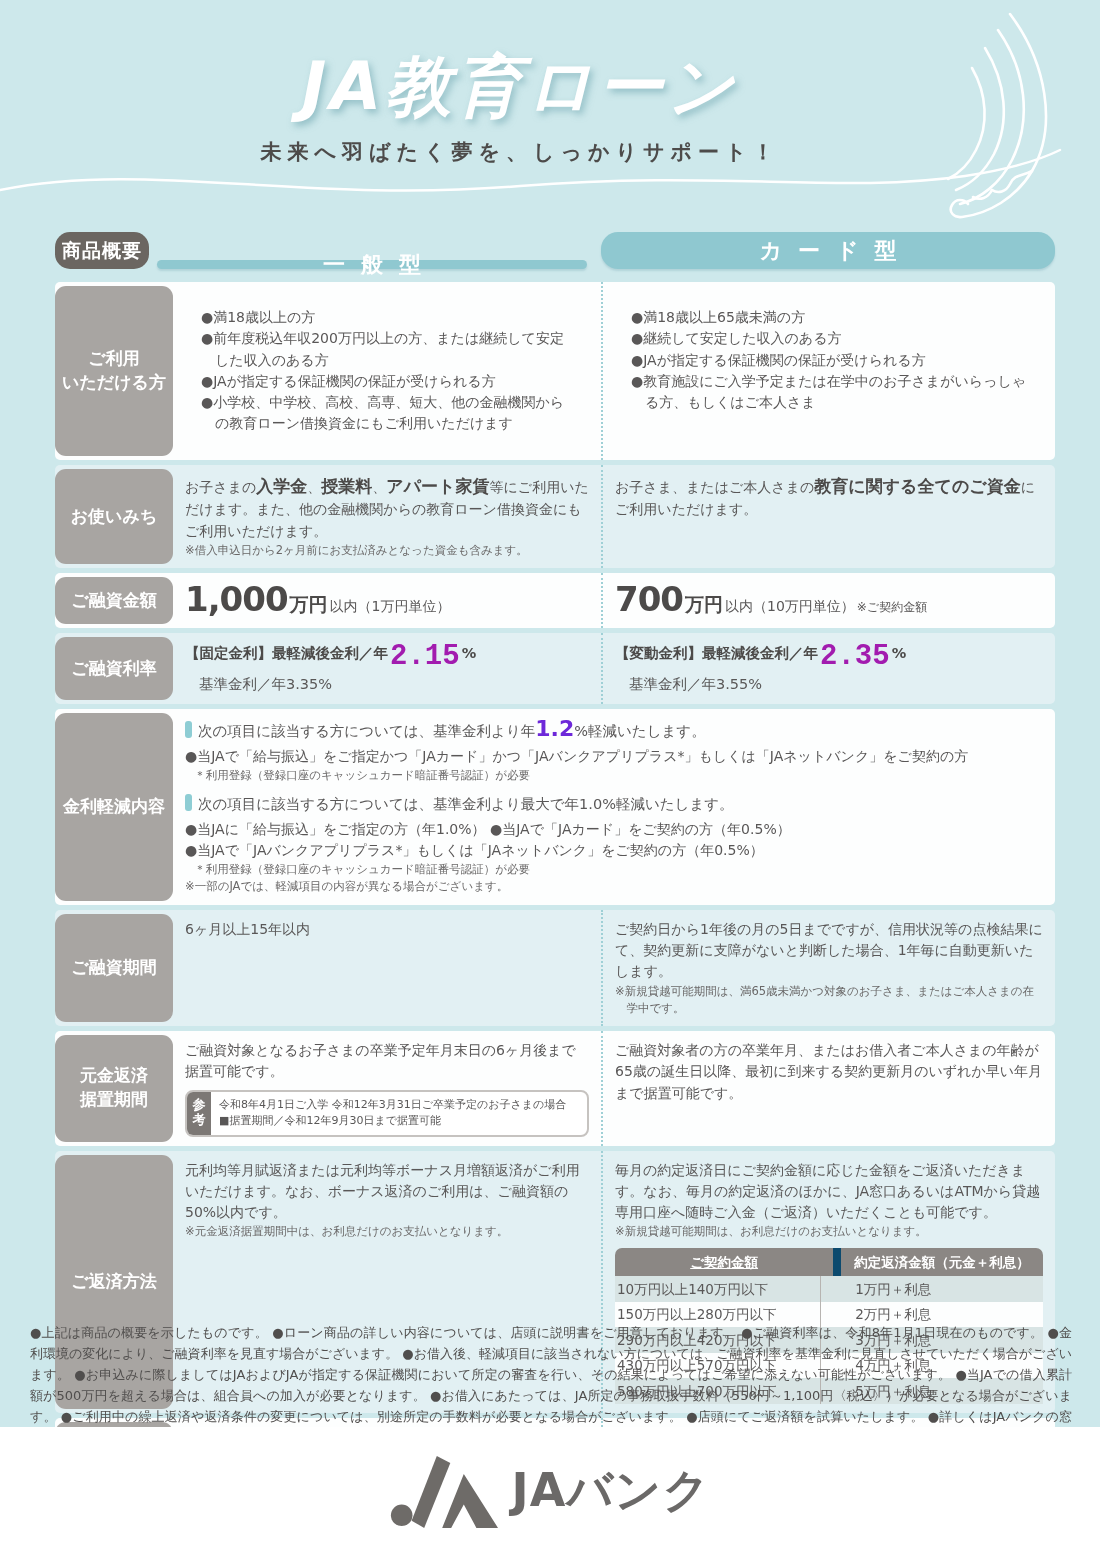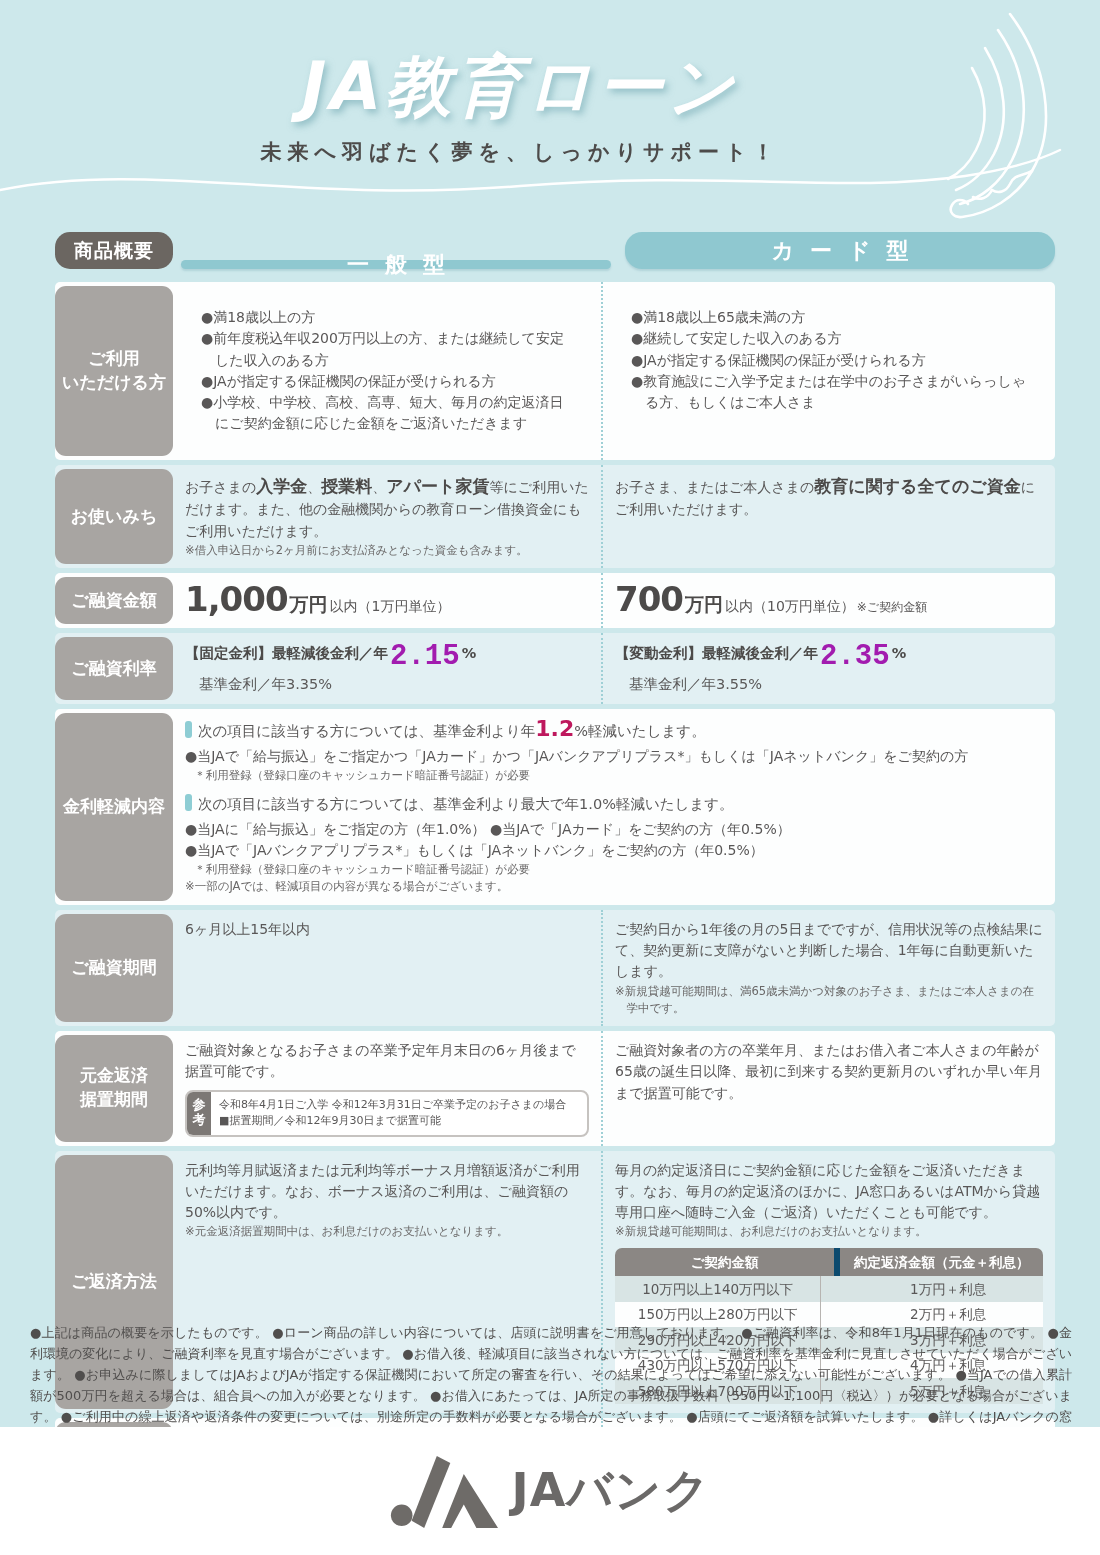--- a/index.html
+++ b/index.html
@@ -29,7 +29,7 @@
   .content{position:absolute;top:232px;left:55px;width:1000px;}
   .band-row{display:flex;height:37px;margin-bottom:13px;}
   .corner-badge{
-    width:118px;background:#6b6661;border-radius:15px;color:#fff;
+    width:94px;background:#6b6661;border-radius:15px;color:#fff;
     display:flex;align-items:center;justify-content:center;
     font-size:19px;font-weight:bold;letter-spacing:1px;margin-right:8px;
   }

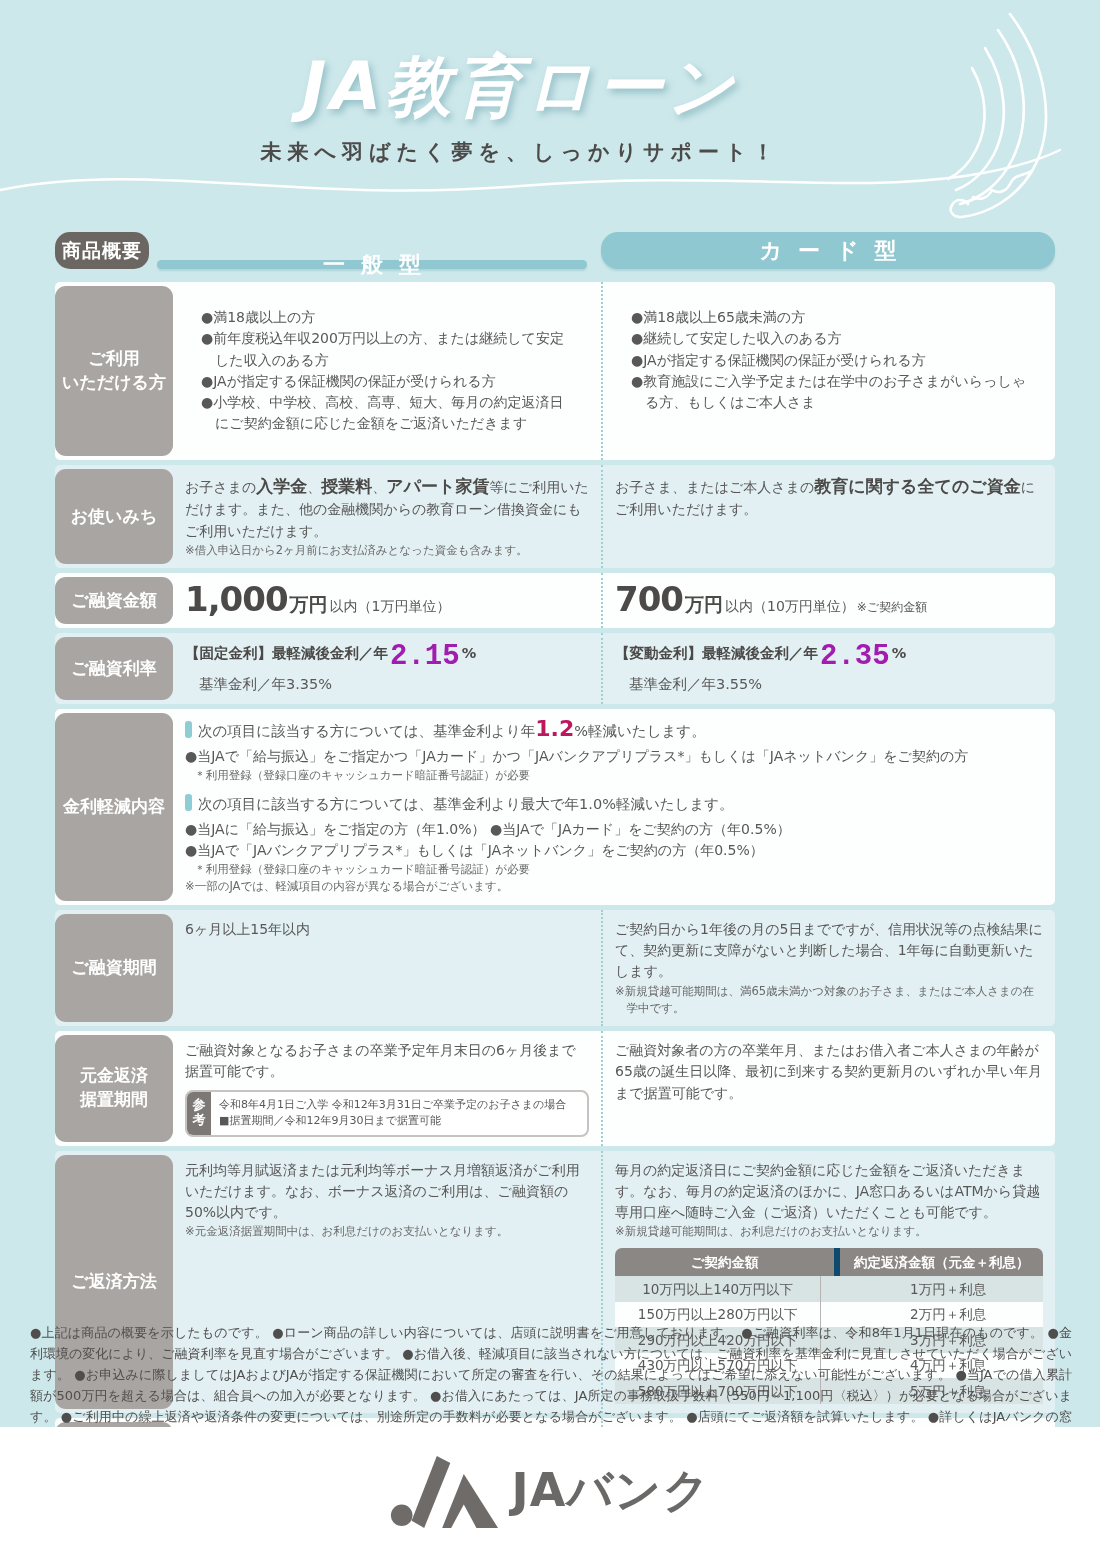--- a/index.html
+++ b/index.html
@@ -161,7 +161,7 @@
             <li>●満18歳以上の方</li>
             <li>●前年度税込年収200万円以上の方、または継続して安定した収入のある方</li>
             <li>●JAが指定する保証機関の保証が受けられる方</li>
-            <li>●小学校、中学校、高校、高専、短大、毎月の約定返済日にご契約金額に応じた金額をご返済いただきます</li>
+            <li>●小学校、中学校、高校、高専、短大、他の金融機関からの教育ローン借換資金にもご利用いただけます</li>
           </ul>
         </div>
         <div class="cell card">

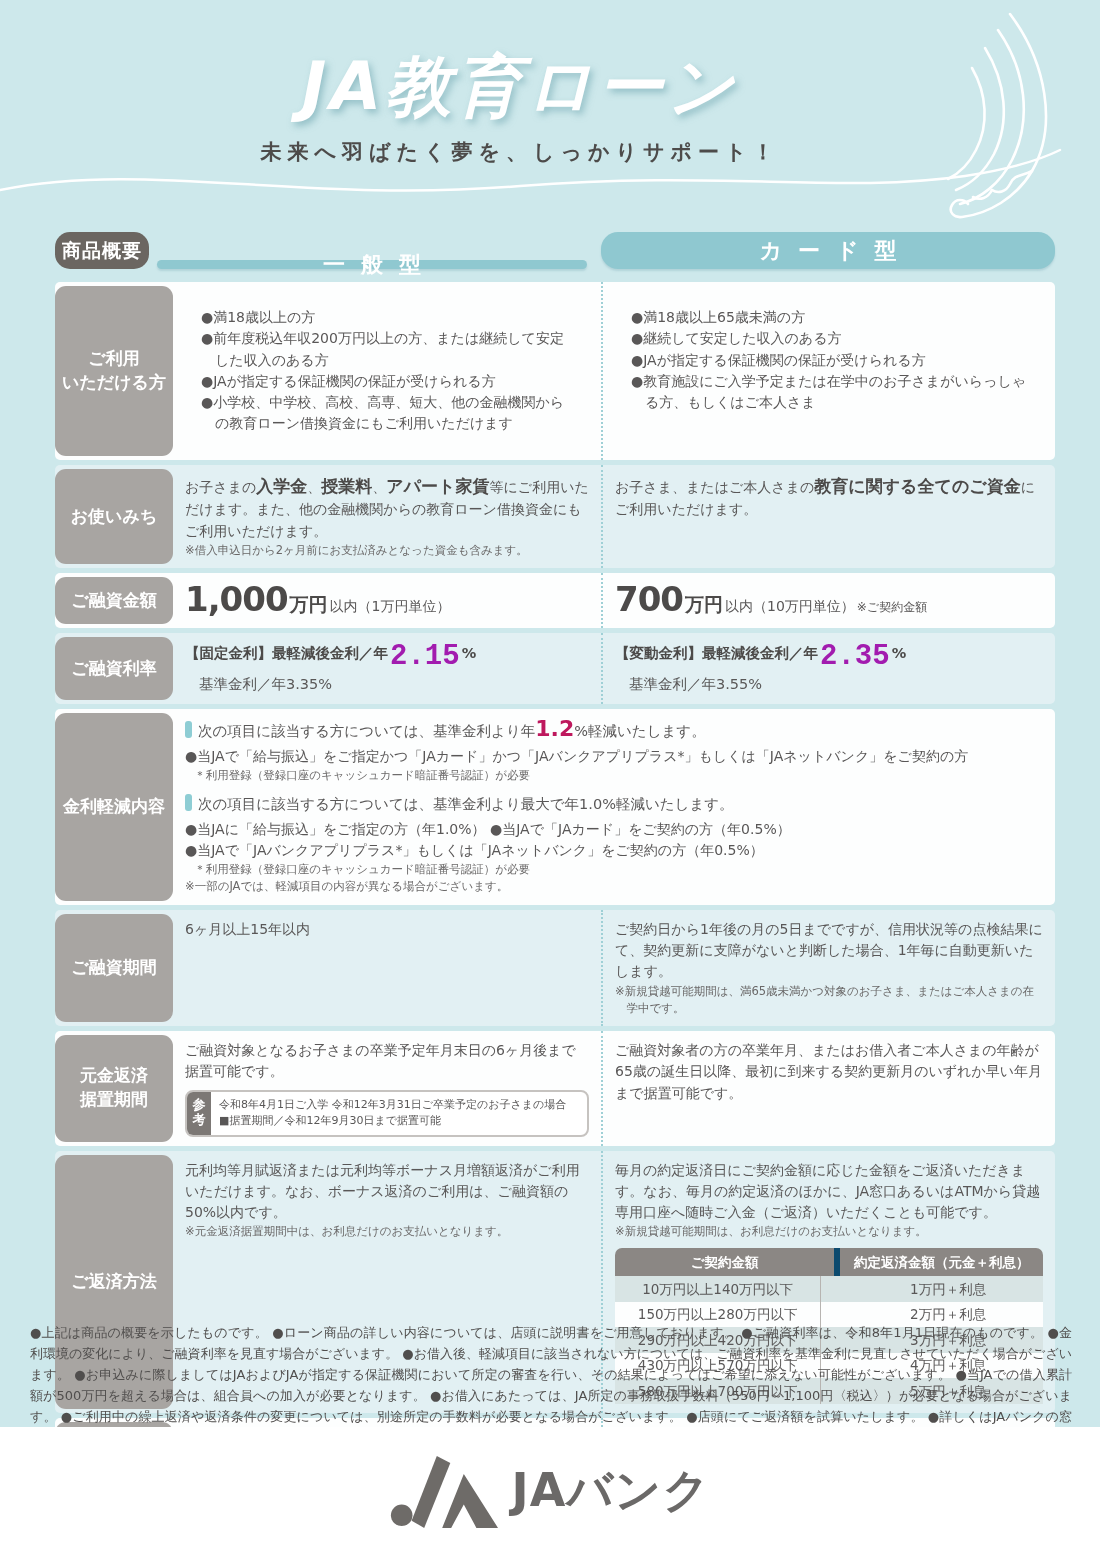--- a/index.html
+++ b/index.html
@@ -74,7 +74,7 @@
     background:#8ecdd4;margin-right:6px;vertical-align:-2px;
   }
   .red-head{font-size:14.5px;}
-  .red-bignum{font-size:22px;font-weight:bold;color:#be185d;line-height:1;}
+  .red-bignum{font-size:22px;font-weight:bold;color:#6d28d9;line-height:1;}
   .mb4{margin-bottom:4px;} .mb8{margin-bottom:8px;}
   
   .ref-box{

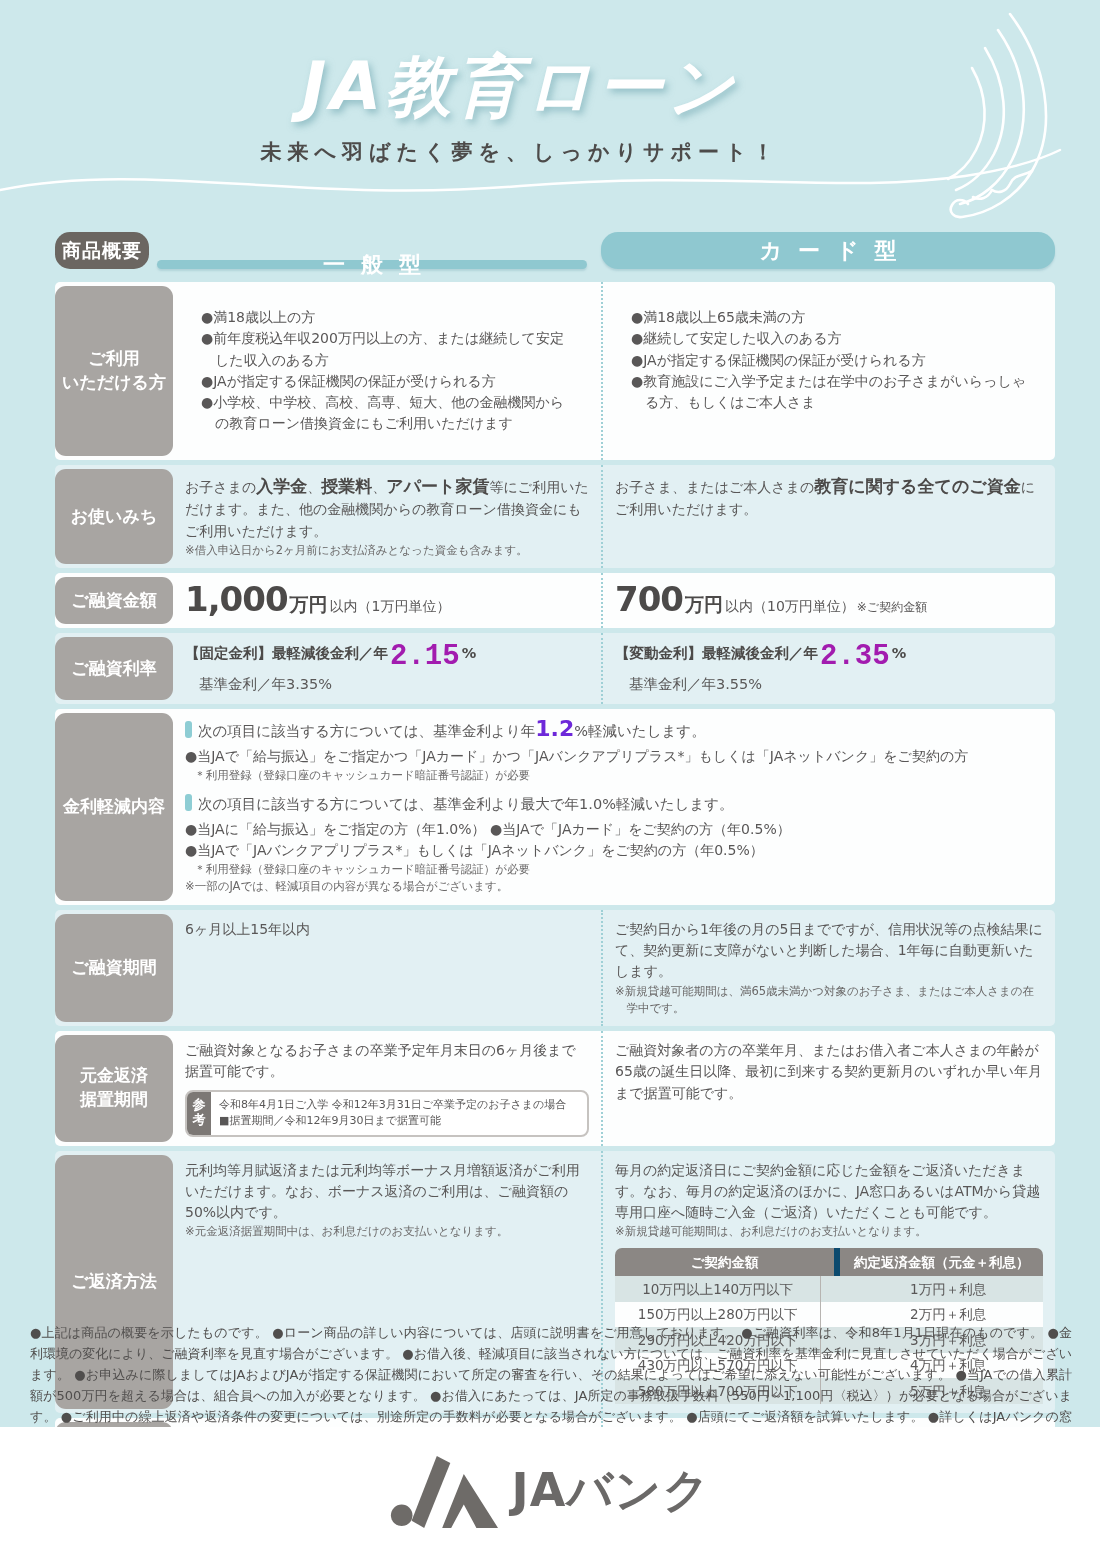--- a/index.html
+++ b/index.html
@@ -94,7 +94,7 @@
     border-radius:7px 7px 0 0;text-align:center;
   }
   .pay-head .hc{padding:4px 2px;}
-  .pay-head .hc.c1{width:52%;border-right:6px solid #0c4a6e;}
+  .pay-head .hc.c1{width:52%;border-right:8px solid #0c4a6e;text-decoration:underline;}
   .pay-head .hc.c2{width:48%;}
   .pay-row{display:flex;text-align:center;gap:32px;}
   .pay-row:nth-child(even){background:#d8e4e4;}

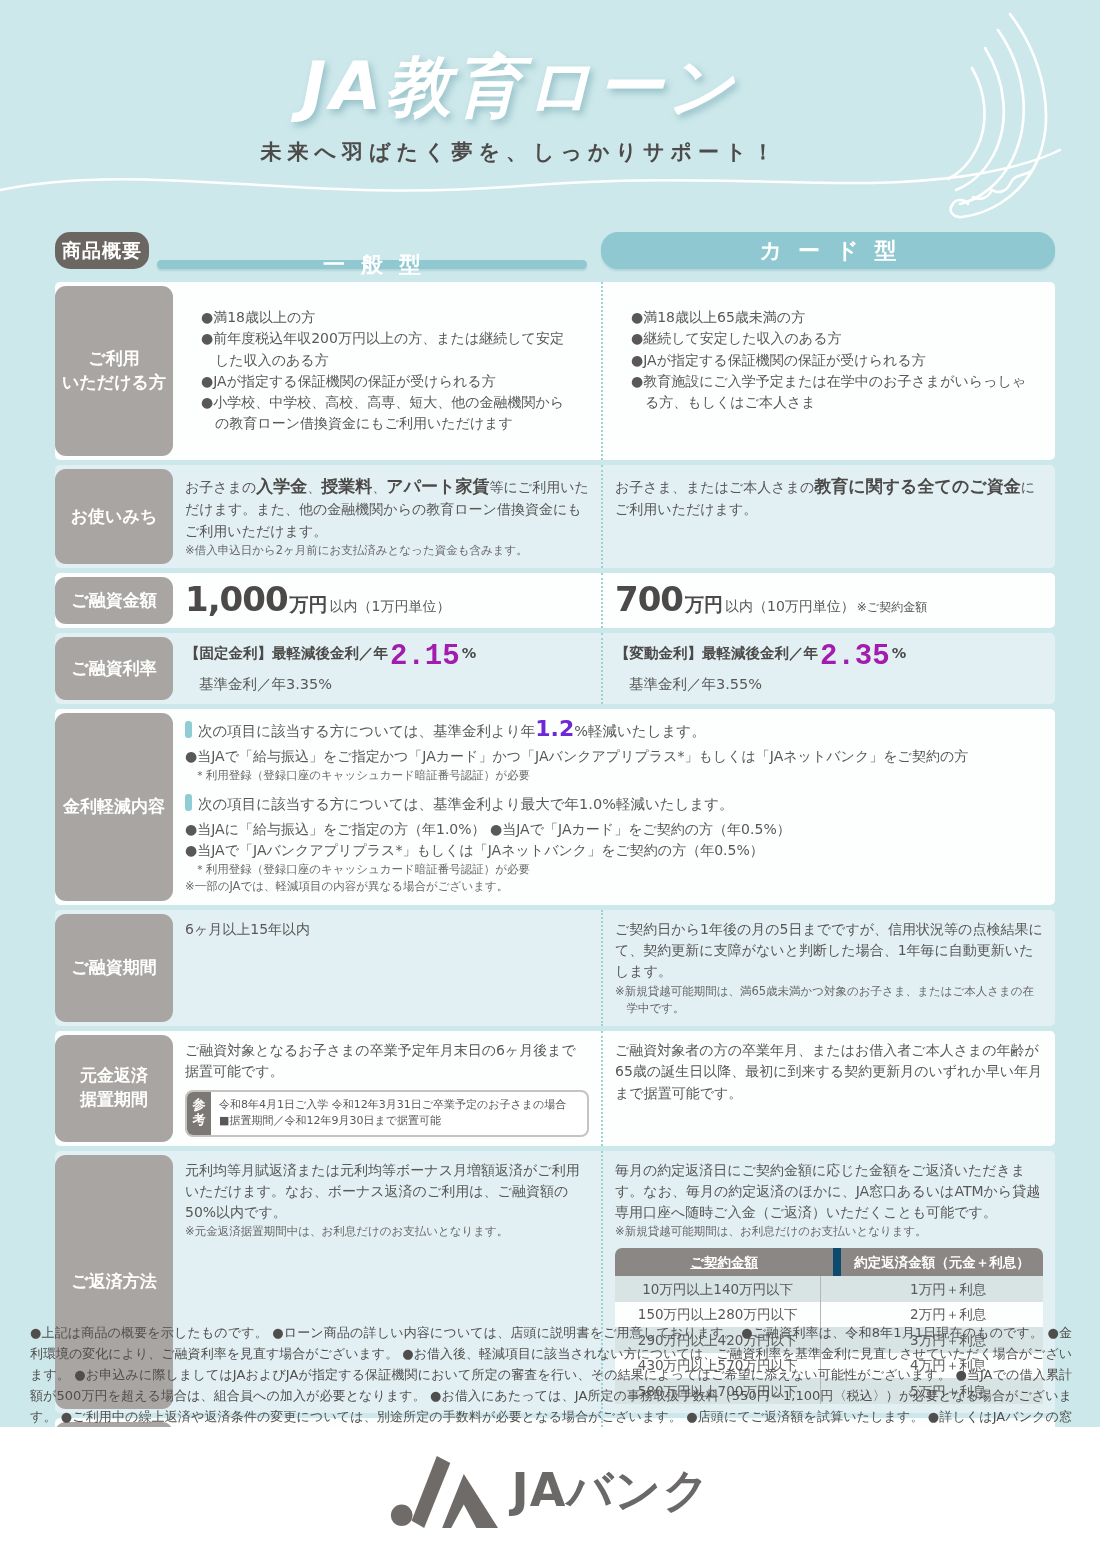--- a/index.html
+++ b/index.html
@@ -96,7 +96,7 @@
   .pay-head .hc{padding:4px 2px;}
   .pay-head .hc.c1{width:52%;border-right:8px solid #0c4a6e;text-decoration:underline;}
   .pay-head .hc.c2{width:48%;}
-  .pay-row{display:flex;text-align:center;gap:32px;}
+  .pay-row{display:flex;gap:32px;}
   .pay-row:nth-child(even){background:#d8e4e4;}
   .pay-row:nth-child(odd){background:#fdfefe;}
   .pay-row .pc{padding:2.5px 2px;}

